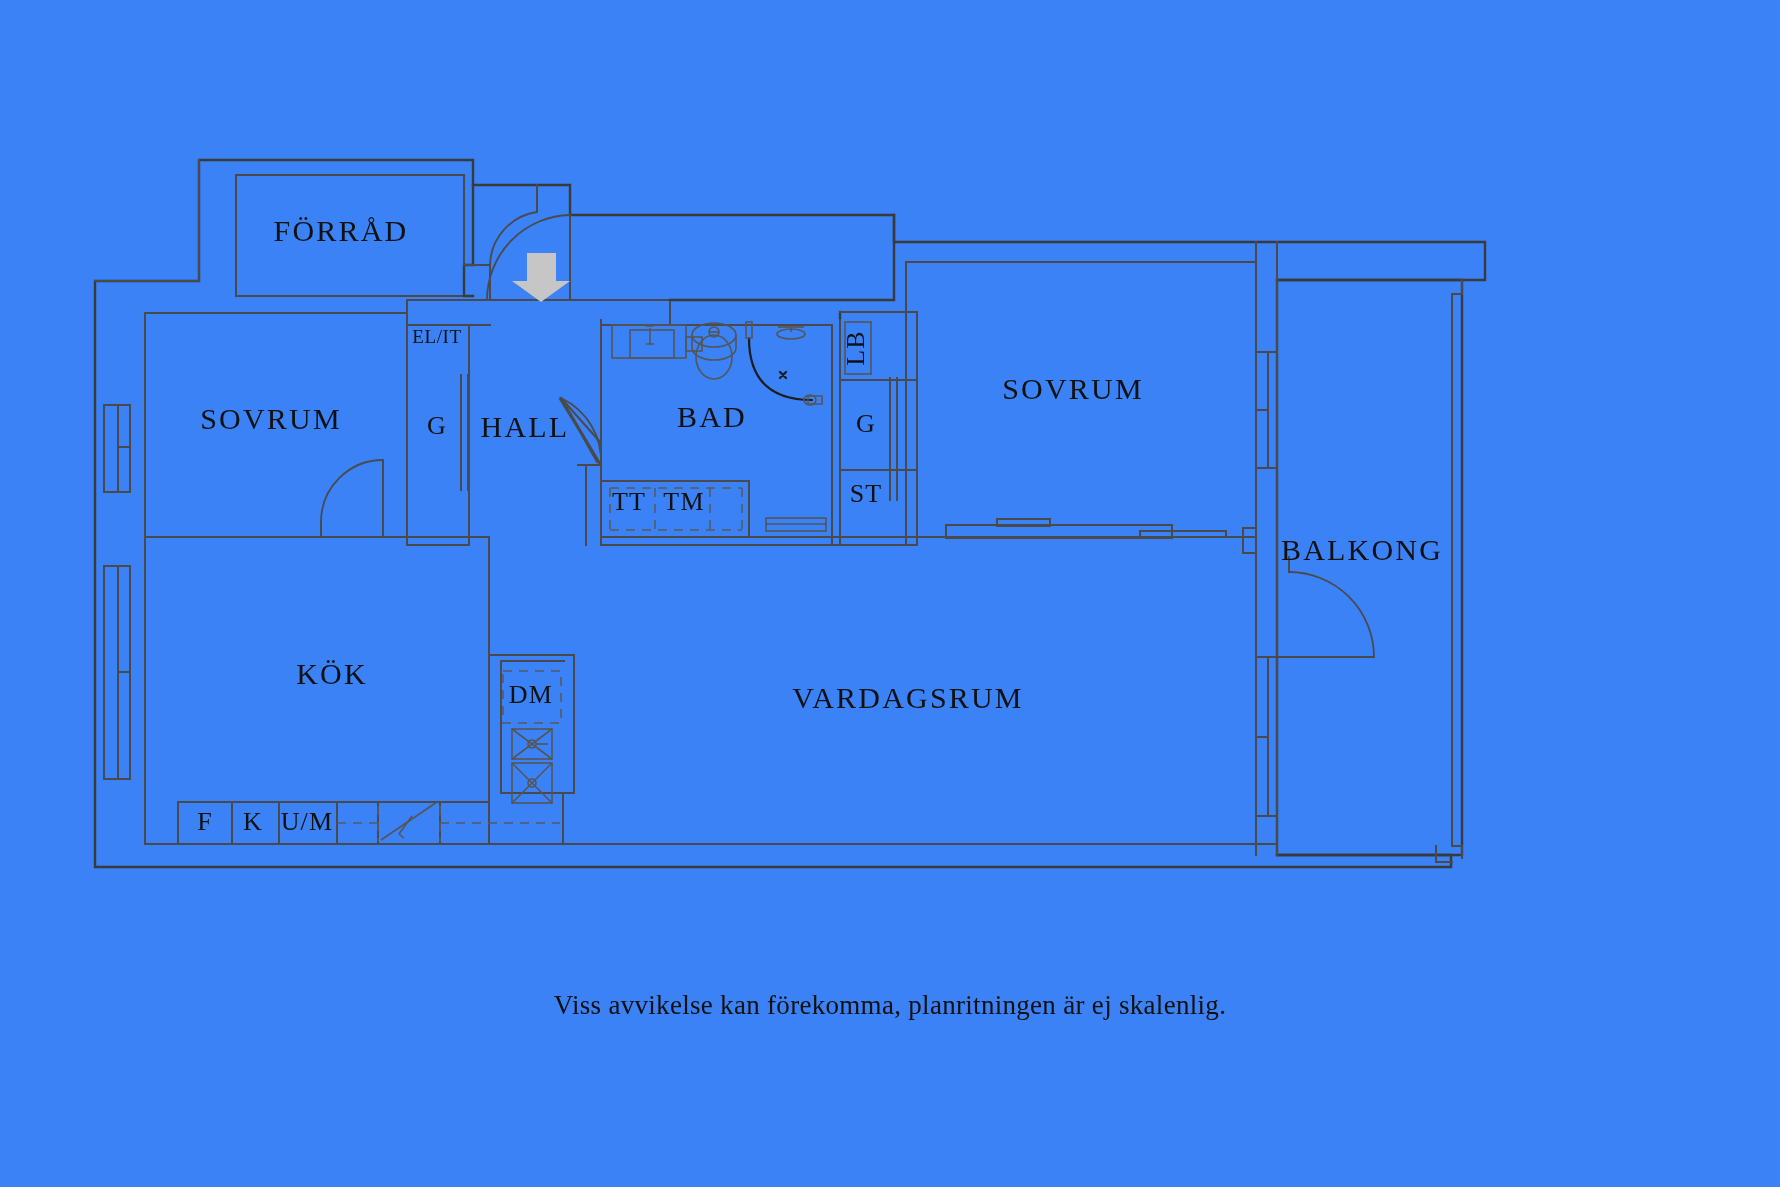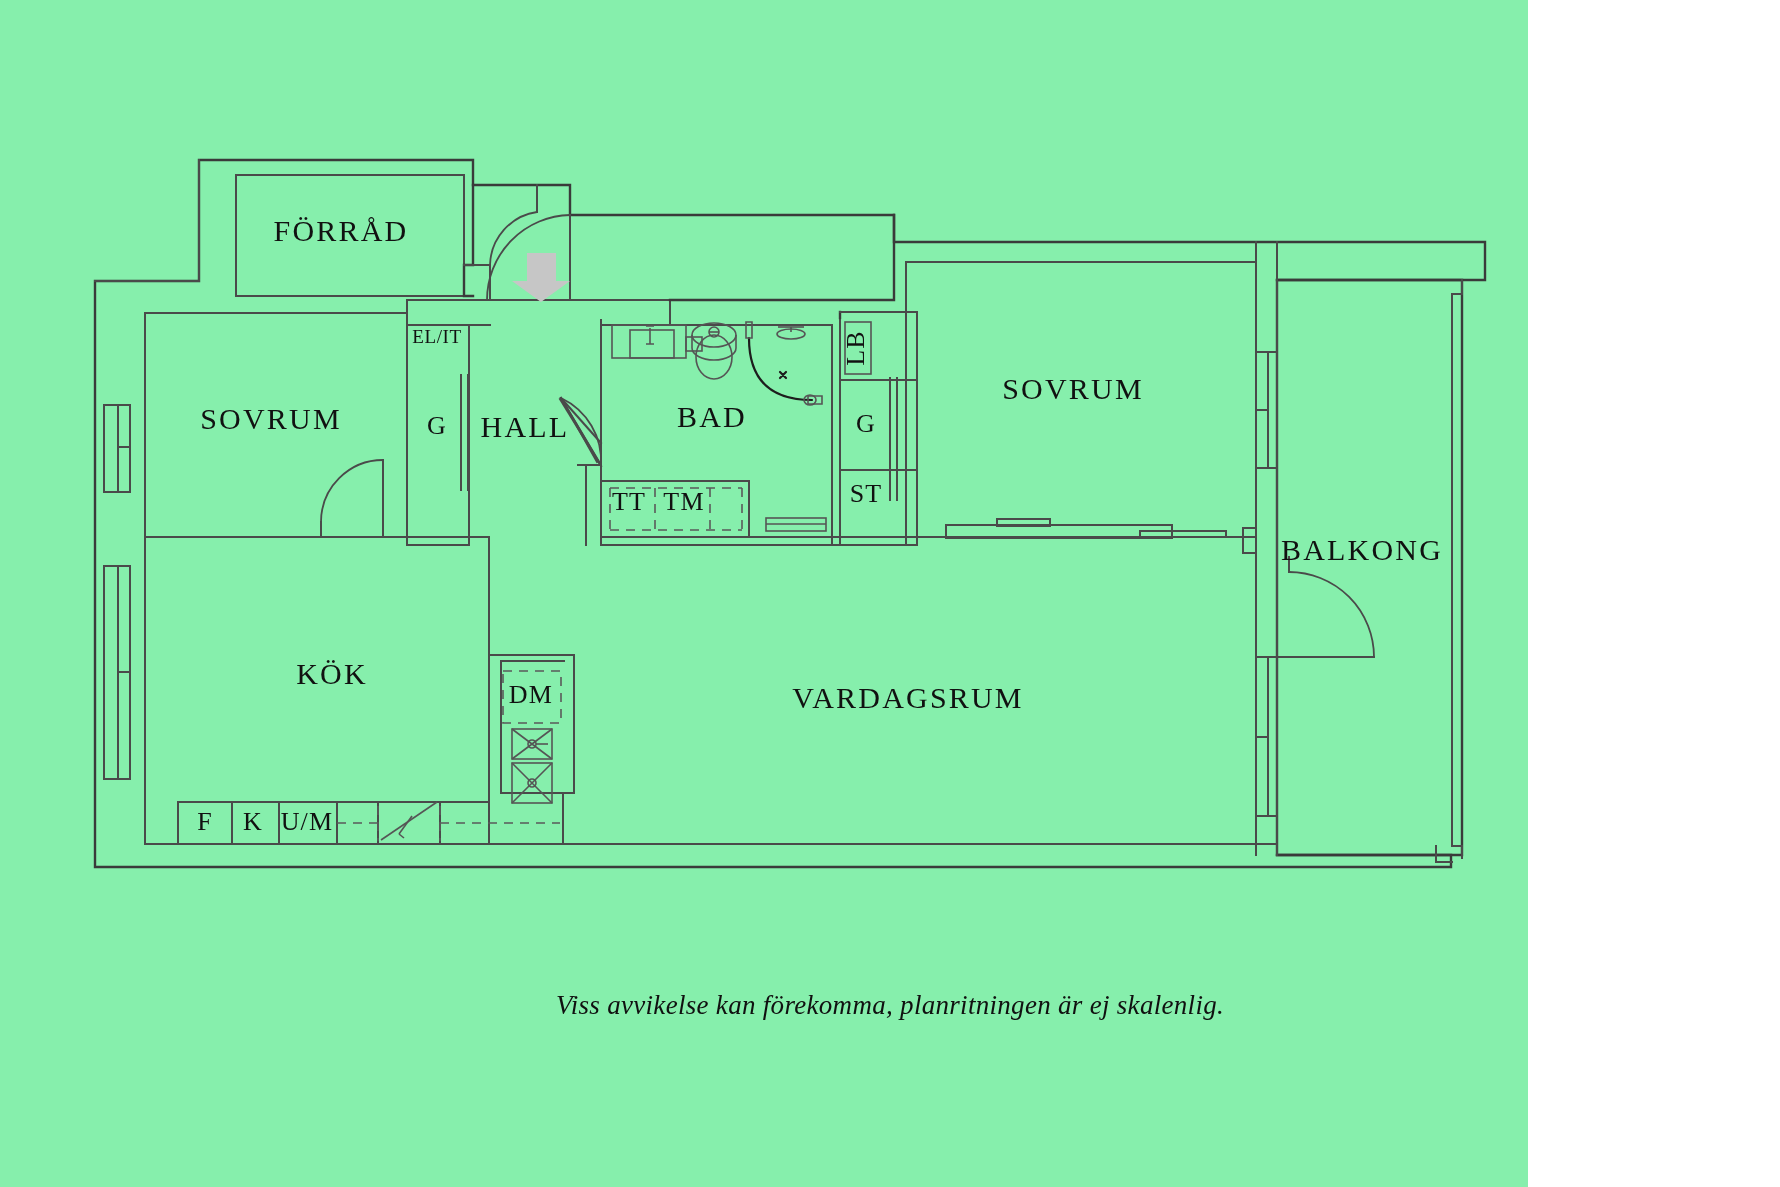--- a/index.html
+++ b/index.html
@@ -15,9 +15,9 @@
   }
   #plan-root {
     position: relative;
-    width: 1528px;
+    width: 1780px;
     height: 1187px;
-    background: #86efac;
+    background: #3b82f6;
   }
   svg#floorplan {
     position: absolute;

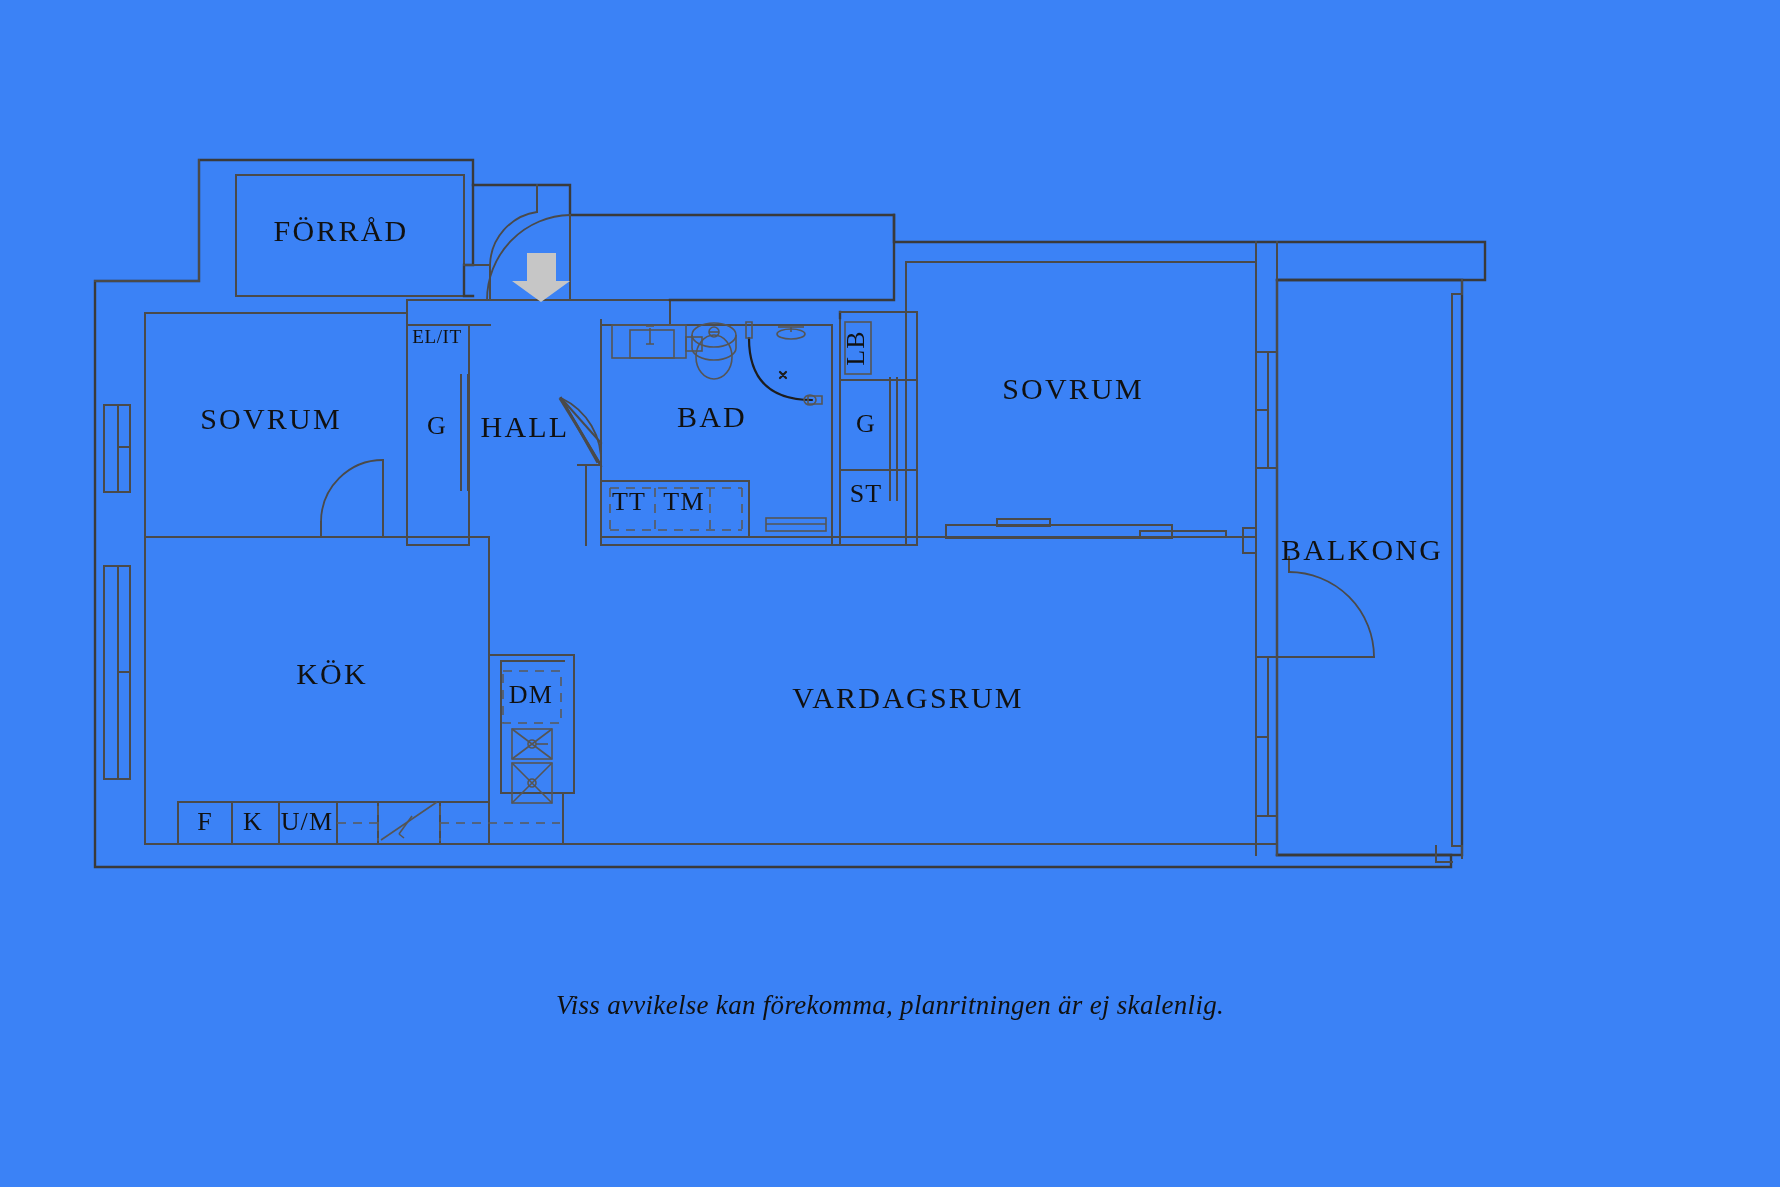--- a/index.html
+++ b/index.html
@@ -91,7 +91,6 @@
     width: 1780px;
     text-align: center;
     font-family: "Liberation Serif", "DejaVu Serif", serif;
-    font-style: italic;
     font-size: 27px;
     color: #101010;
     letter-spacing: 0.3px;

